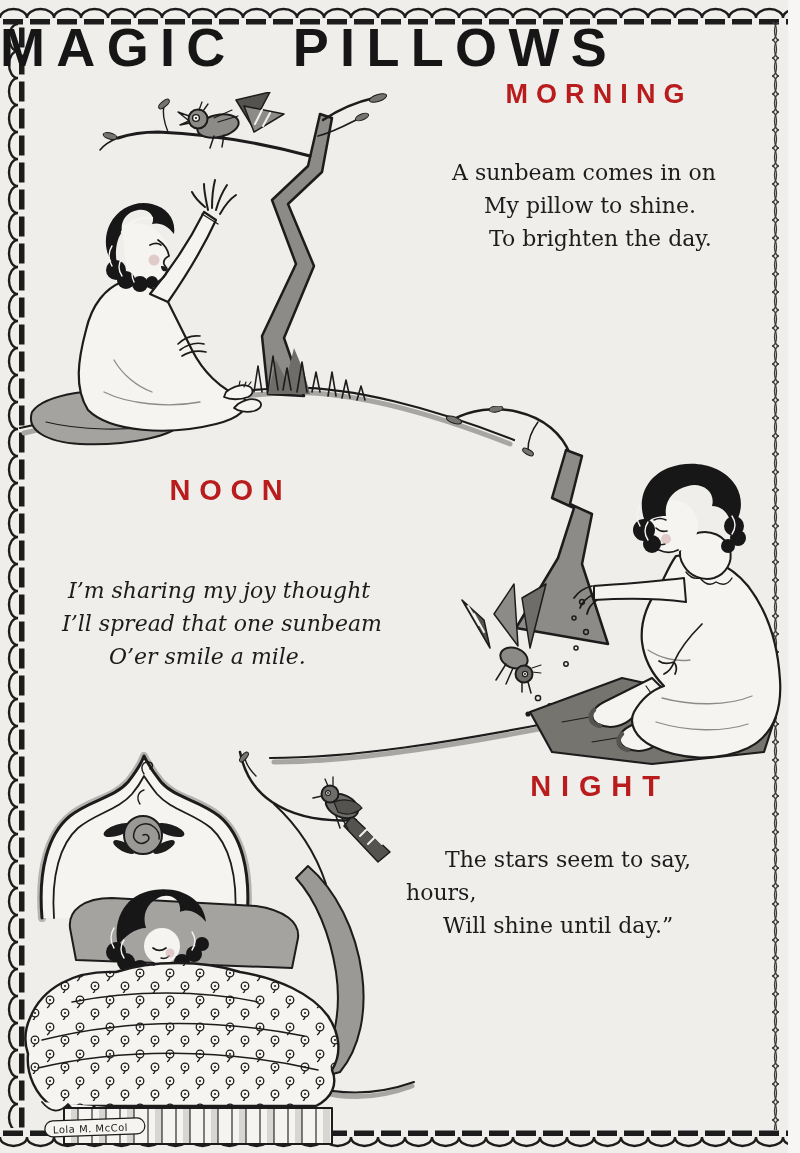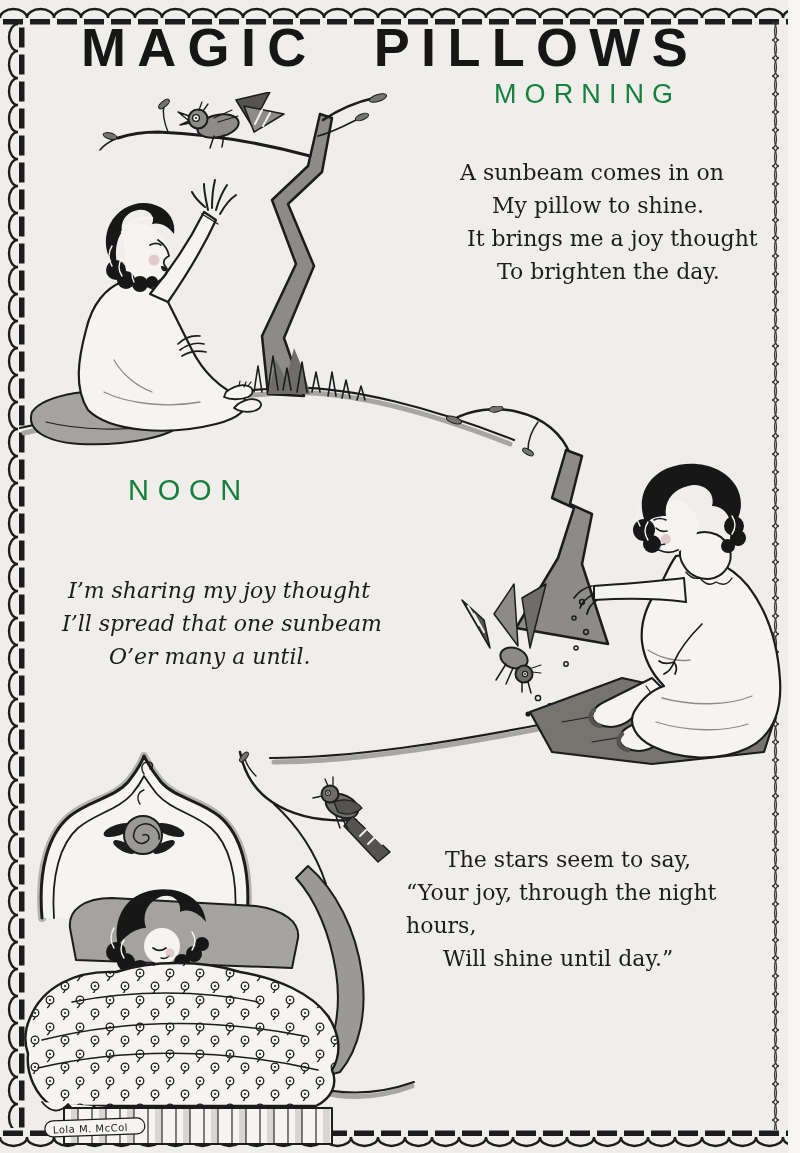--- a/index.html
+++ b/index.html
@@ -16,7 +16,7 @@
   .b-right{left:766px;top:22px;}
   .edge-strip{left:788px;top:0;width:12px;height:1153px;background:#f7f6f4;}
   .page-title{
-    left:0;top:16px;width:780px;text-align:center;
+    left:0;top:16px;width:780px;text-align:left;
     font-family:"Liberation Sans", sans-serif;font-weight:700;
     font-size:54px;letter-spacing:0.21em;word-spacing:0.55em;
     color:#161616;white-space:nowrap;z-index:5;

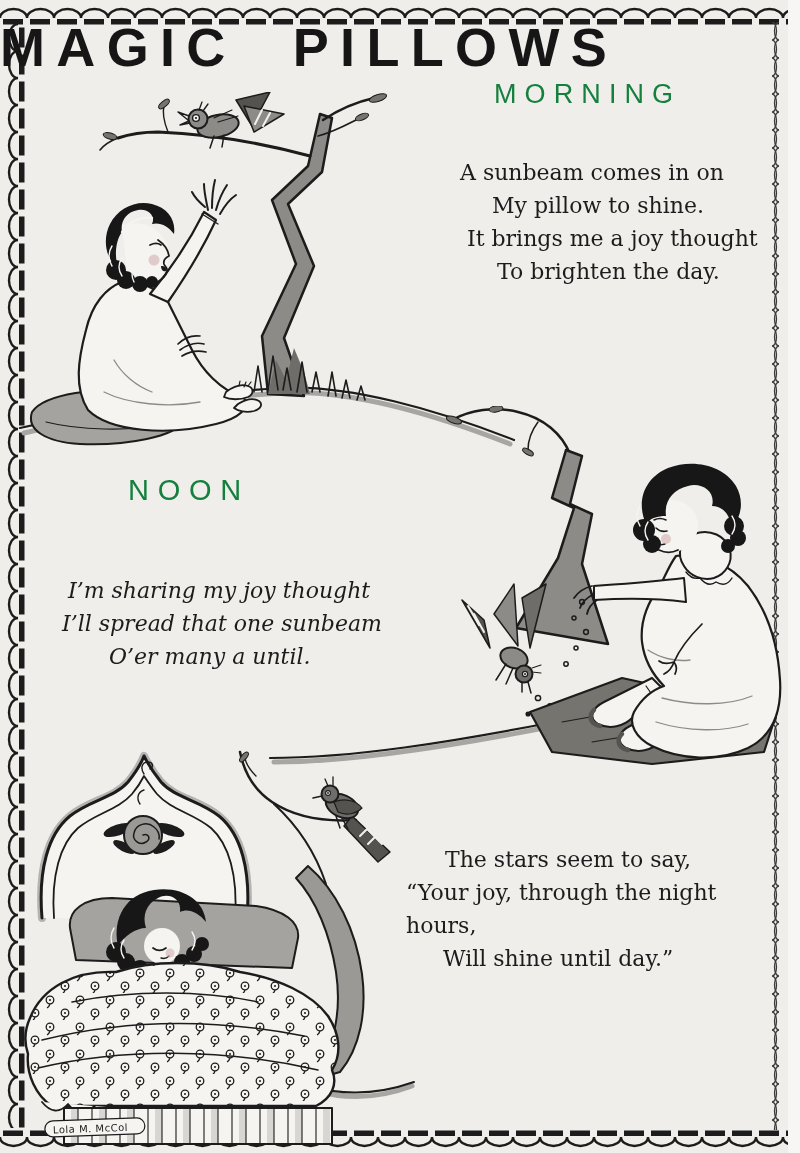--- a/index.html
+++ b/index.html
@@ -22,9 +22,9 @@
     color:#161616;white-space:nowrap;z-index:5;
   }
   .deco-heading{
-    font-family:"Liberation Sans", sans-serif;font-weight:400;
-    font-size:27px;letter-spacing:0.30em;color:#15803d;
-    text-align:left;white-space:nowrap;z-index:5;
+    font-family:"Liberation Sans", sans-serif;font-weight:700;
+    font-size:27px;letter-spacing:0.30em;color:#b91c1c;
+    text-align:center;white-space:nowrap;z-index:5;
   }
   .h-morning{left:494px;top:79px;width:210px;}
   .h-noon{left:128px;top:474px;width:205px;font-size:29px;}

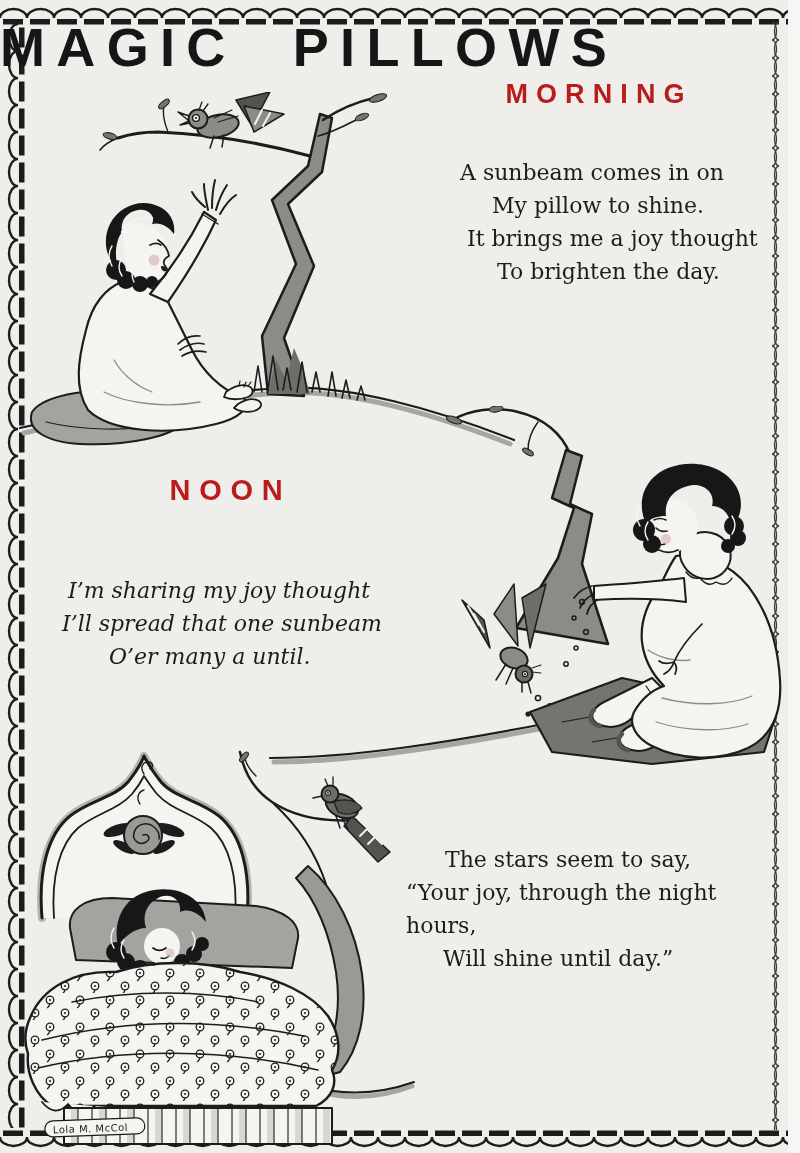--- a/index.html
+++ b/index.html
@@ -31,7 +31,7 @@
   .h-night{left:500px;top:770px;width:200px;font-size:29px;letter-spacing:0.34em;}
   .poem{font-size:22px;line-height:33px;z-index:5;white-space:nowrap;}
   .poem .pl{height:33px;}
-  .poem-morning{left:452px;top:156px;margin-left:8px;}
+  .poem-morning{left:452px;top:156px;}
   .poem-noon{left:62px;top:574px;font-style:italic;}
   .poem-night{left:406px;top:843px;}
   .illu{z-index:1;}

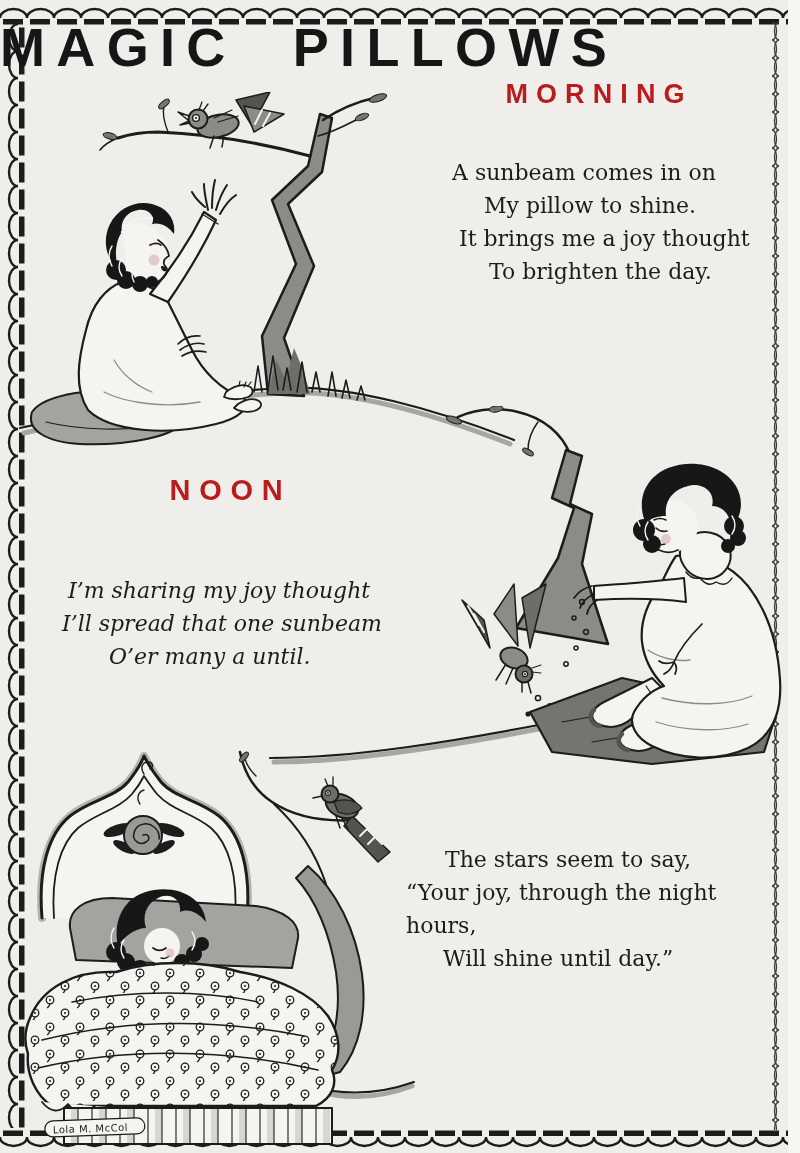--- a/index.html
+++ b/index.html
@@ -88,7 +88,6 @@
   <div class="abs poem poem-morning">
     <div class="pl" style="margin-left:0px">A sunbeam comes in on</div>
     <div class="pl" style="margin-left:32px">My pillow to shine.</div>
-    <div class="pl" style="margin-left:7px">It brings me a joy thought</div>
     <div class="pl" style="margin-left:37px">To brighten the day.</div>
   </div>
 

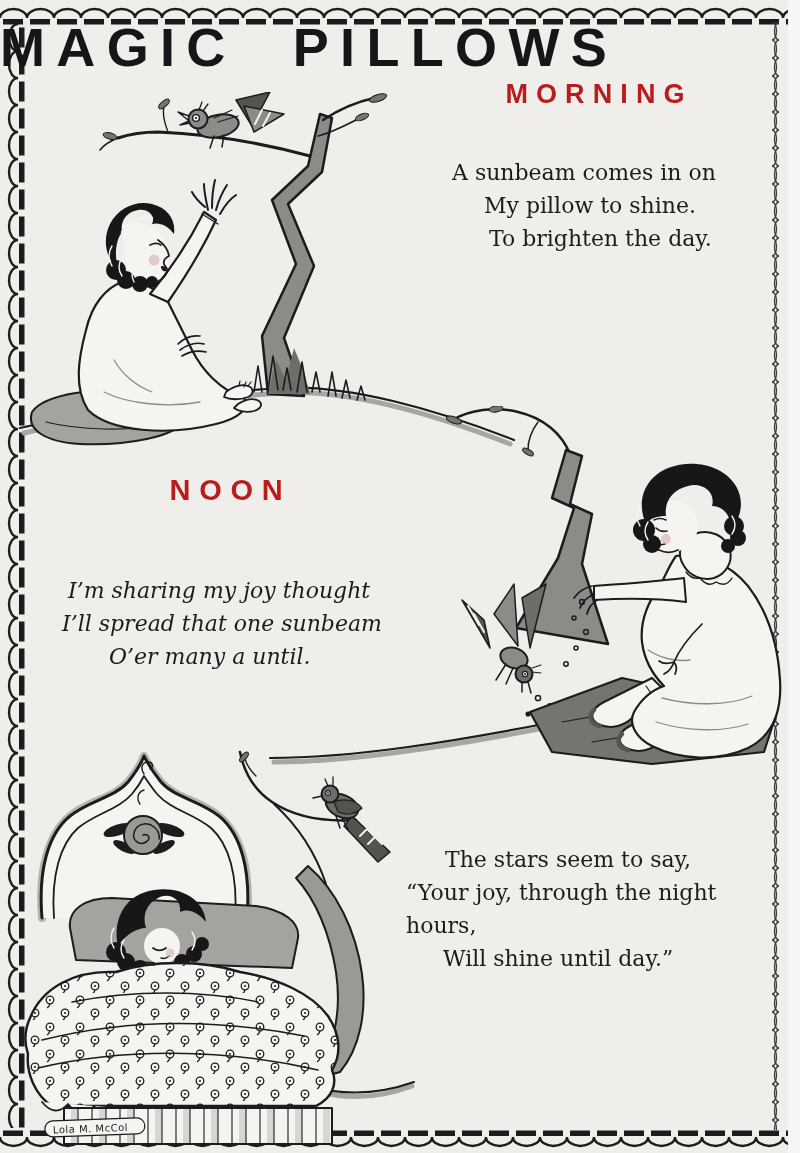--- a/index.html
+++ b/index.html
@@ -95,7 +95,7 @@
   <div class="abs poem poem-noon">
     <div class="pl" style="margin-left:6px">I’m sharing my joy thought</div>
     <div class="pl" style="margin-left:0px">I’ll spread that one sunbeam</div>
-    <div class="pl" style="margin-left:47px">O’er many a until.</div>
+    <div class="pl" style="margin-left:47px">O’er smile a mile.</div>
   </div>
 
   <div class="abs poem poem-night">

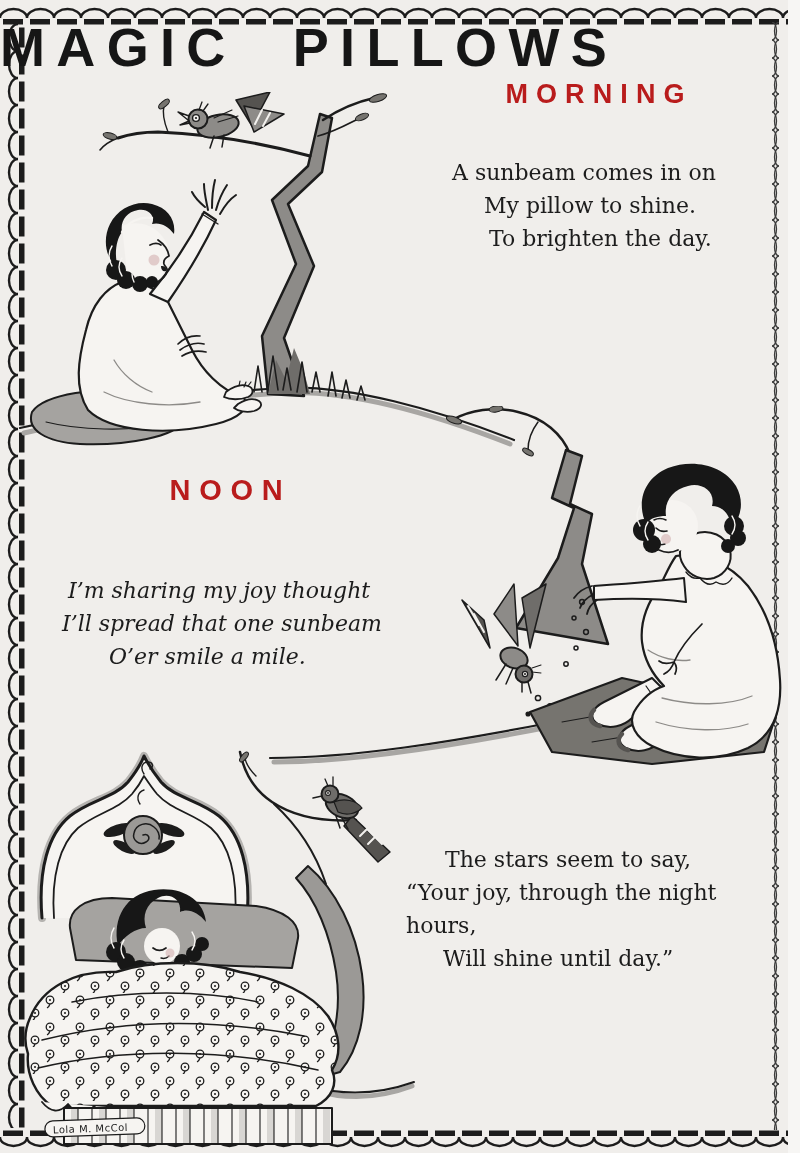--- a/index.html
+++ b/index.html
@@ -98,6 +98,7 @@
     <div class="pl" style="margin-left:47px">O’er smile a mile.</div>
   </div>
 
+  <div class="abs deco-heading h-night">NIGHT</div>
   <div class="abs poem poem-night">
     <div class="pl" style="margin-left:39px">The stars seem to say,</div>
     <div class="pl" style="margin-left:0px">“Your joy, through the night</div>

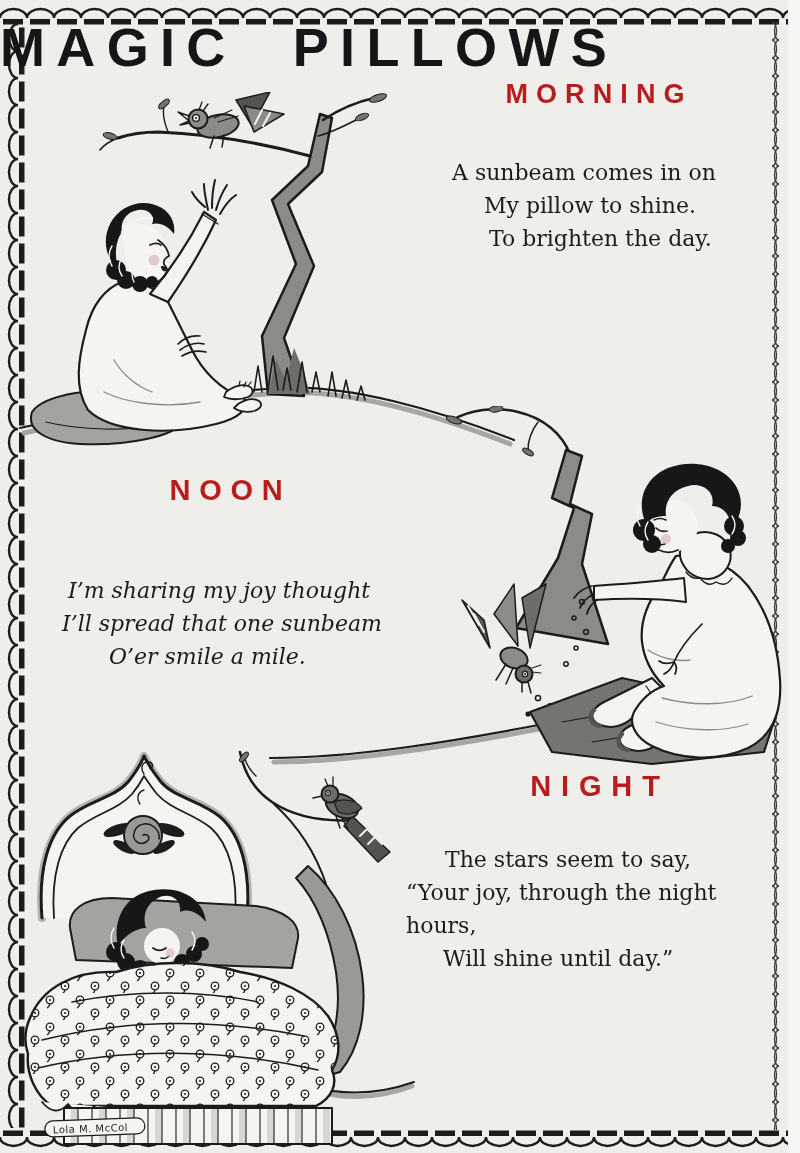--- a/index.html
+++ b/index.html
@@ -101,7 +101,6 @@
   <div class="abs deco-heading h-night">NIGHT</div>
   <div class="abs poem poem-night">
     <div class="pl" style="margin-left:39px">The stars seem to say,</div>
-    <div class="pl" style="margin-left:0px">“Your joy, through the night</div>
     <div class="pl" style="">hours,</div>
     <div class="pl" style="margin-left:37px">Will shine until day.”</div>
   </div>

